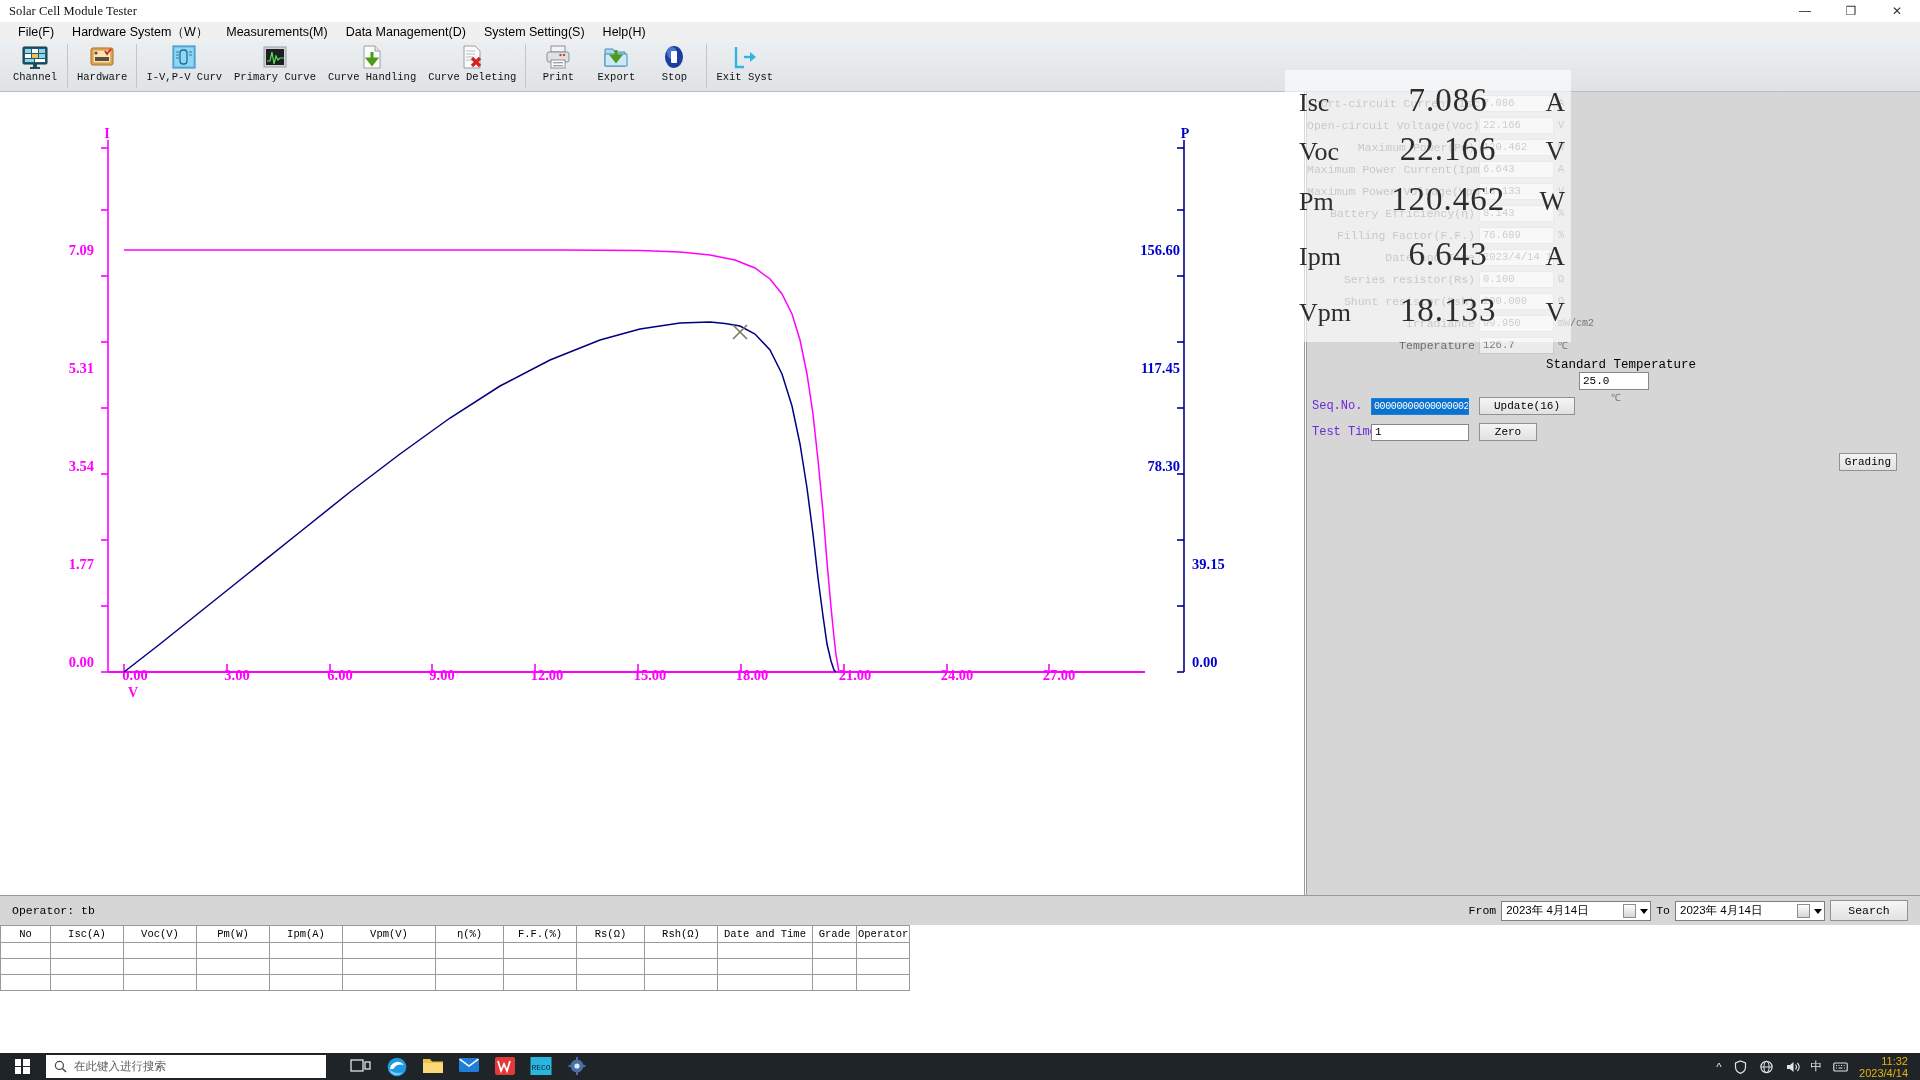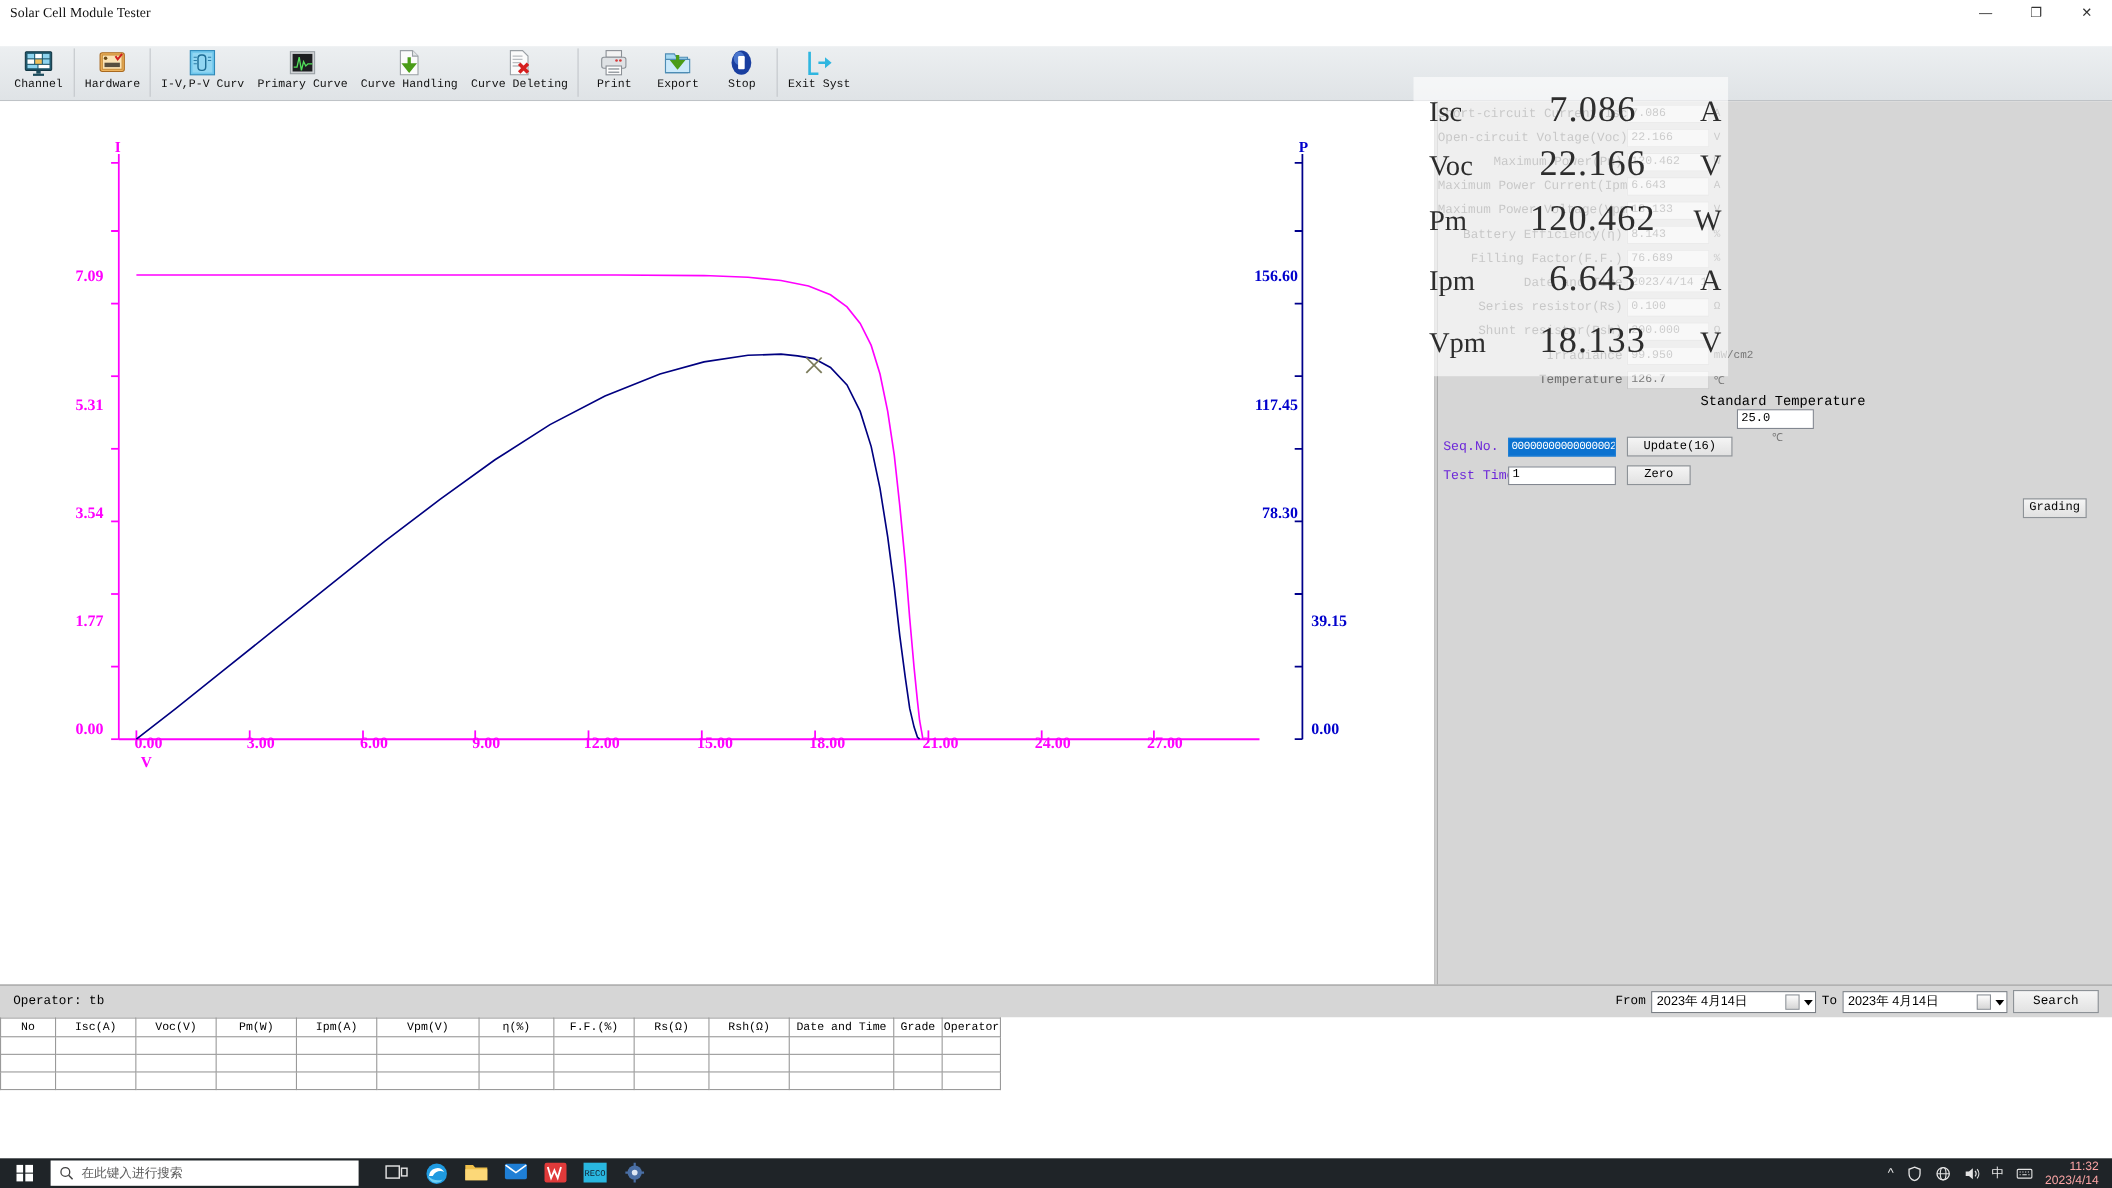--- a/index.html
+++ b/index.html
@@ -174,6 +174,14 @@
     </div>
   </div>
 
+  <div class="menubar">
+    <div class="menuitem">File(F)</div>
+    <div class="menuitem">Hardware System（W）</div>
+    <div class="menuitem">Measurements(M)</div>
+    <div class="menuitem">Data Management(D)</div>
+    <div class="menuitem">System Setting(S)</div>
+    <div class="menuitem">Help(H)</div>
+  </div>
 
   <div class="toolbar">
     <div class="tb-item">

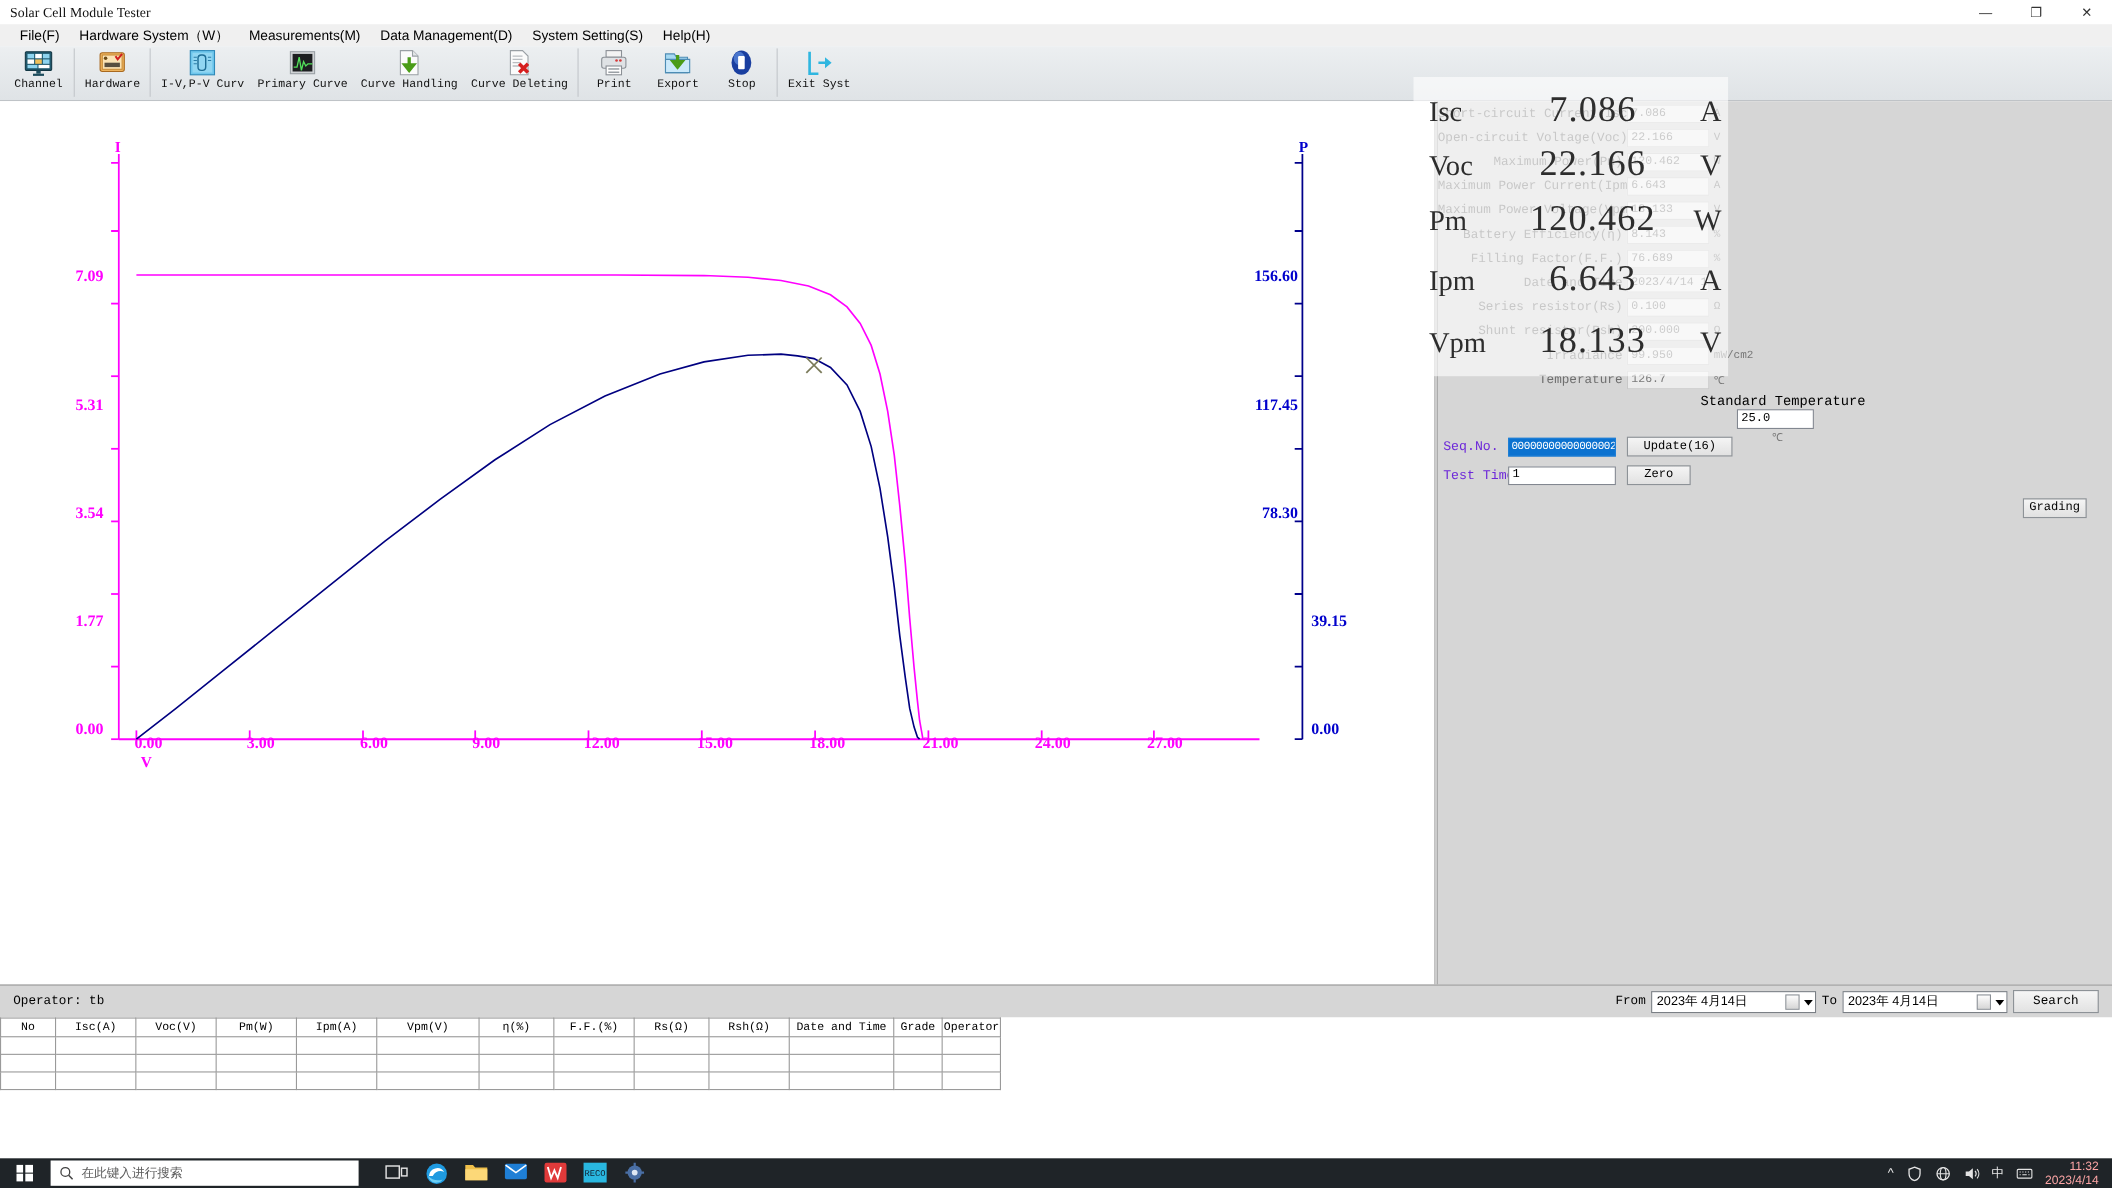--- a/index.html
+++ b/index.html
@@ -157,7 +157,7 @@
   .tbicon{ width:22px;height:22px; position:relative; cursor:default;}
   .tray{ position:absolute; right:0; top:0; height:27px; display:flex; align-items:center; gap:11px; padding-right:12px;}
   .tray span{ color:#e9e9e9; font-size:11.5px; font-family:"Liberation Sans", sans-serif;}
-  .clock{ display:flex; flex-direction:column; align-items:flex-end; line-height:12px; color:#fca5a5;}
+  .clock{ display:flex; flex-direction:column; align-items:flex-end; line-height:12px; color:#eab308;}
   .clock div{ font-size:11px;}
 </style>
 </head>

